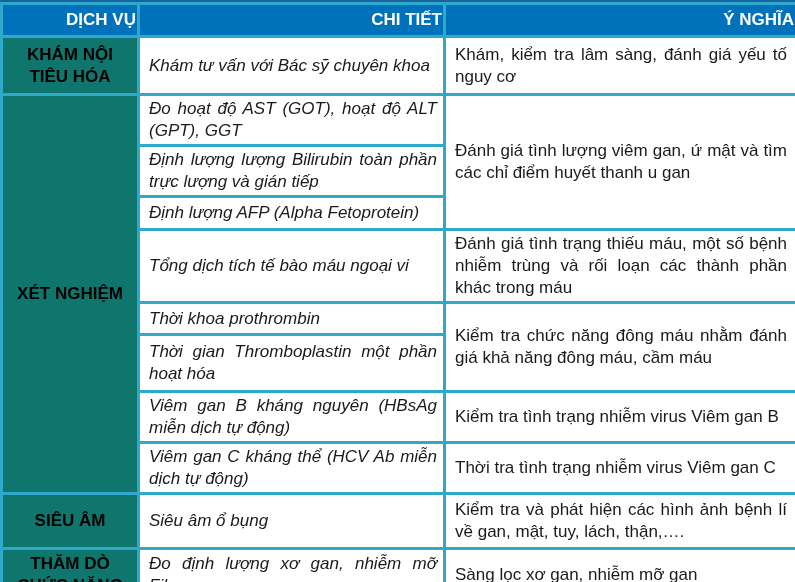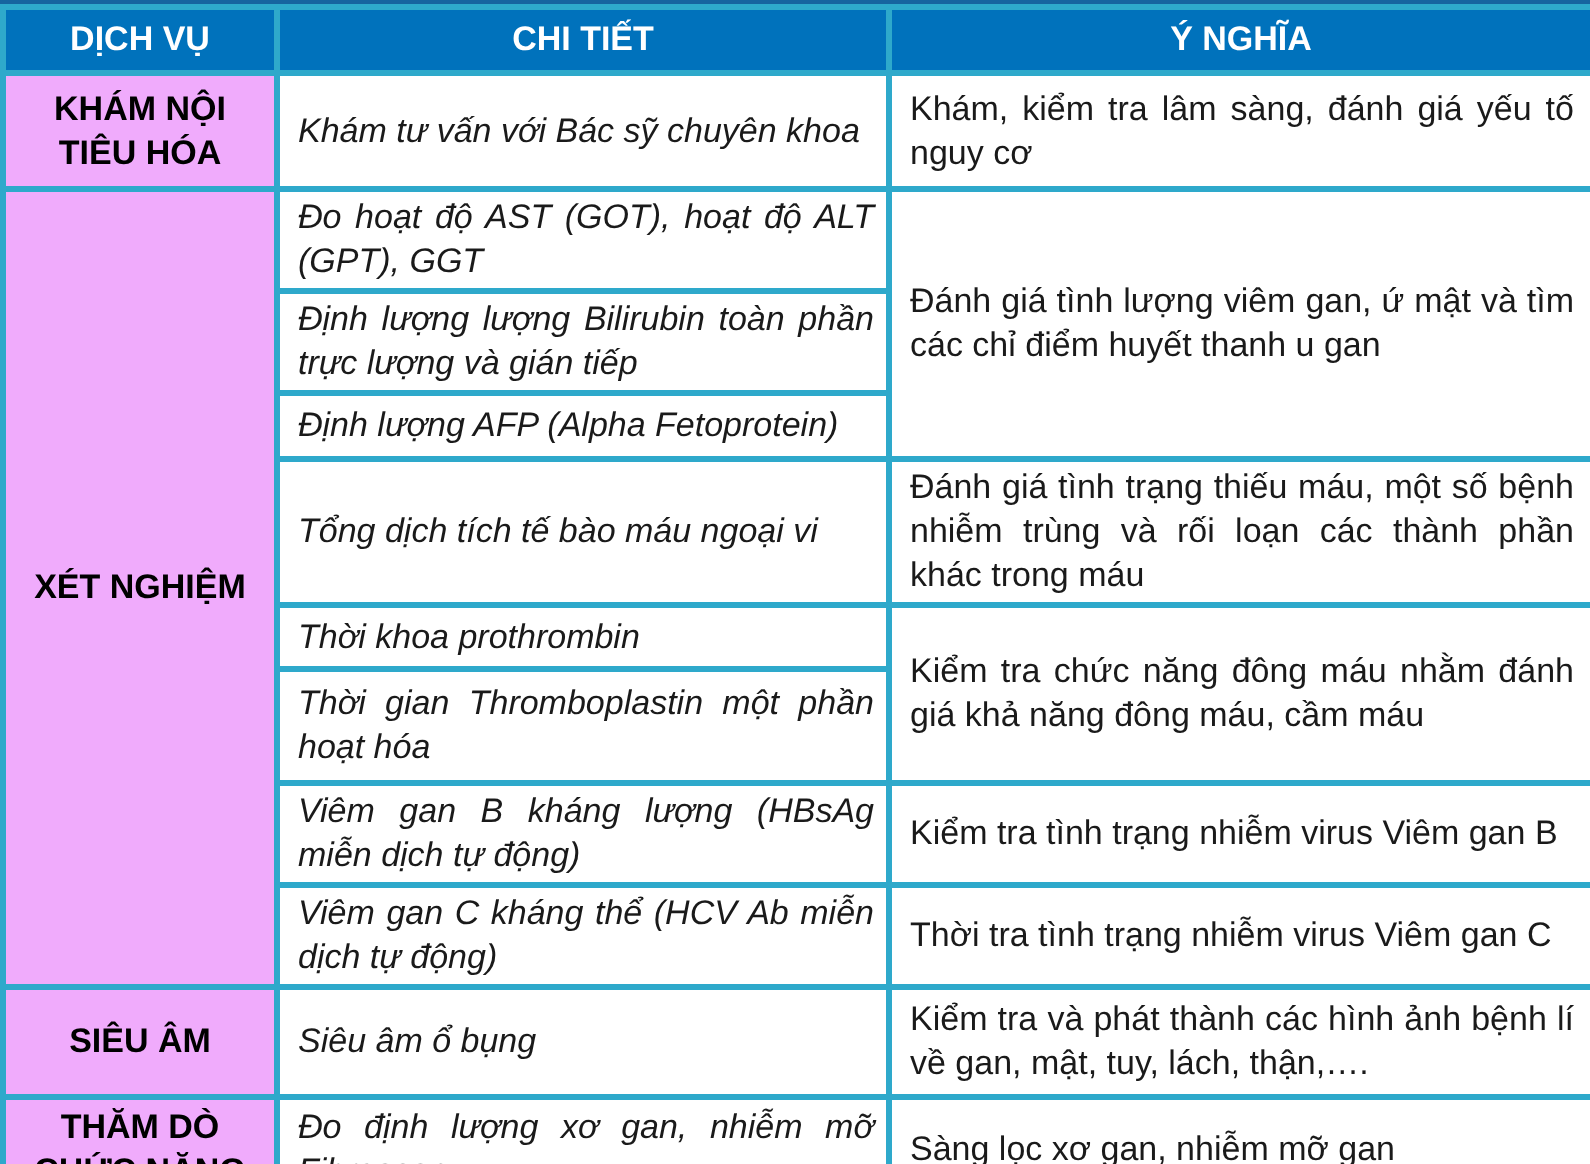--- a/index.html
+++ b/index.html
@@ -35,7 +35,7 @@
     background:var(--header-bg);
     color:var(--header-text);
     font-weight:bold;
-    text-align:center;
+    text-align:right;
     border-bottom-width:3px;
   }
   th.svc{

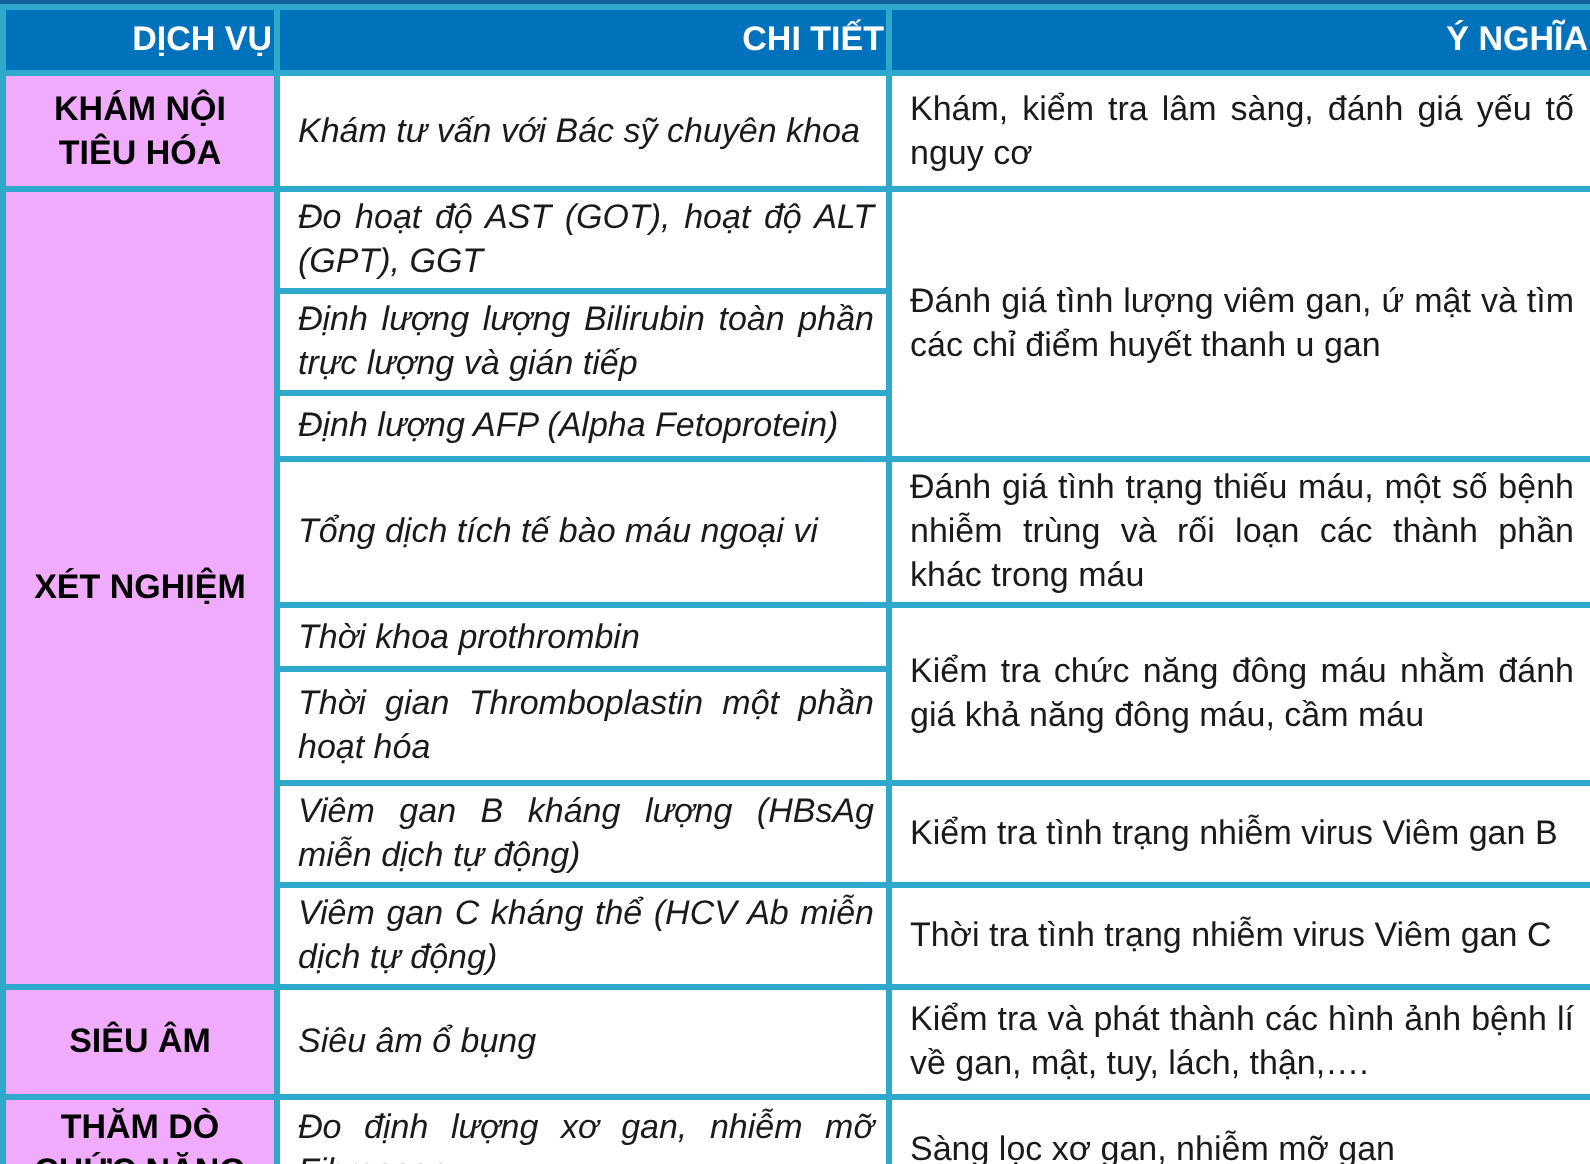--- a/index.html
+++ b/index.html
@@ -39,7 +39,7 @@
     border-bottom-width:3px;
   }
   th.svc{
-    background:#f0abfc;
+    background:#0f766e;
     color:#000;
     font-weight:bold;
     text-align:center;

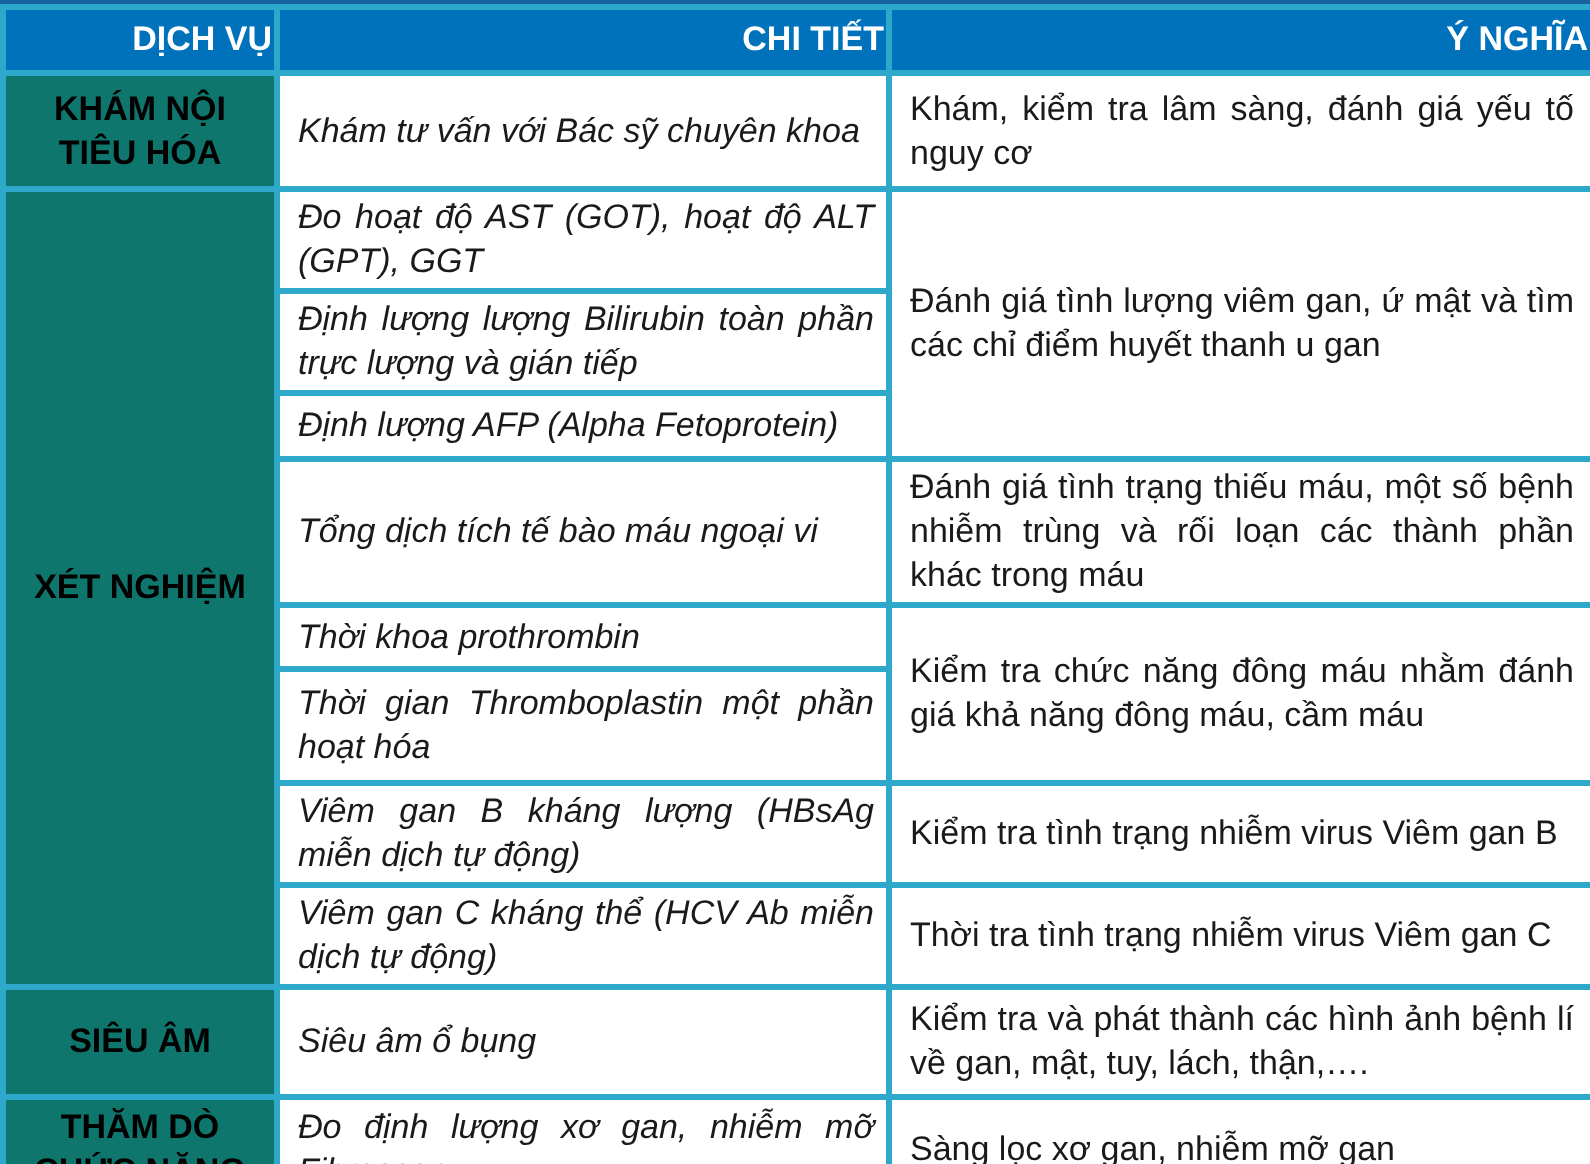--- a/index.html
+++ b/index.html
@@ -114,7 +114,7 @@
         <td class="detail">Thời gian Thromboplastin một phần hoạt hóa</td>
       </tr>
       <tr class="r8">
-        <td class="detail">Viêm gan B kháng lượng (HBsAg miễn dịch tự động)</td>
+        <td class="detail">Viêm gan B kháng nguyên (HBsAg miễn dịch tự động)</td>
         <td class="meaning">Kiểm tra tình trạng nhiễm virus Viêm gan B</td>
       </tr>
       <tr class="r9">

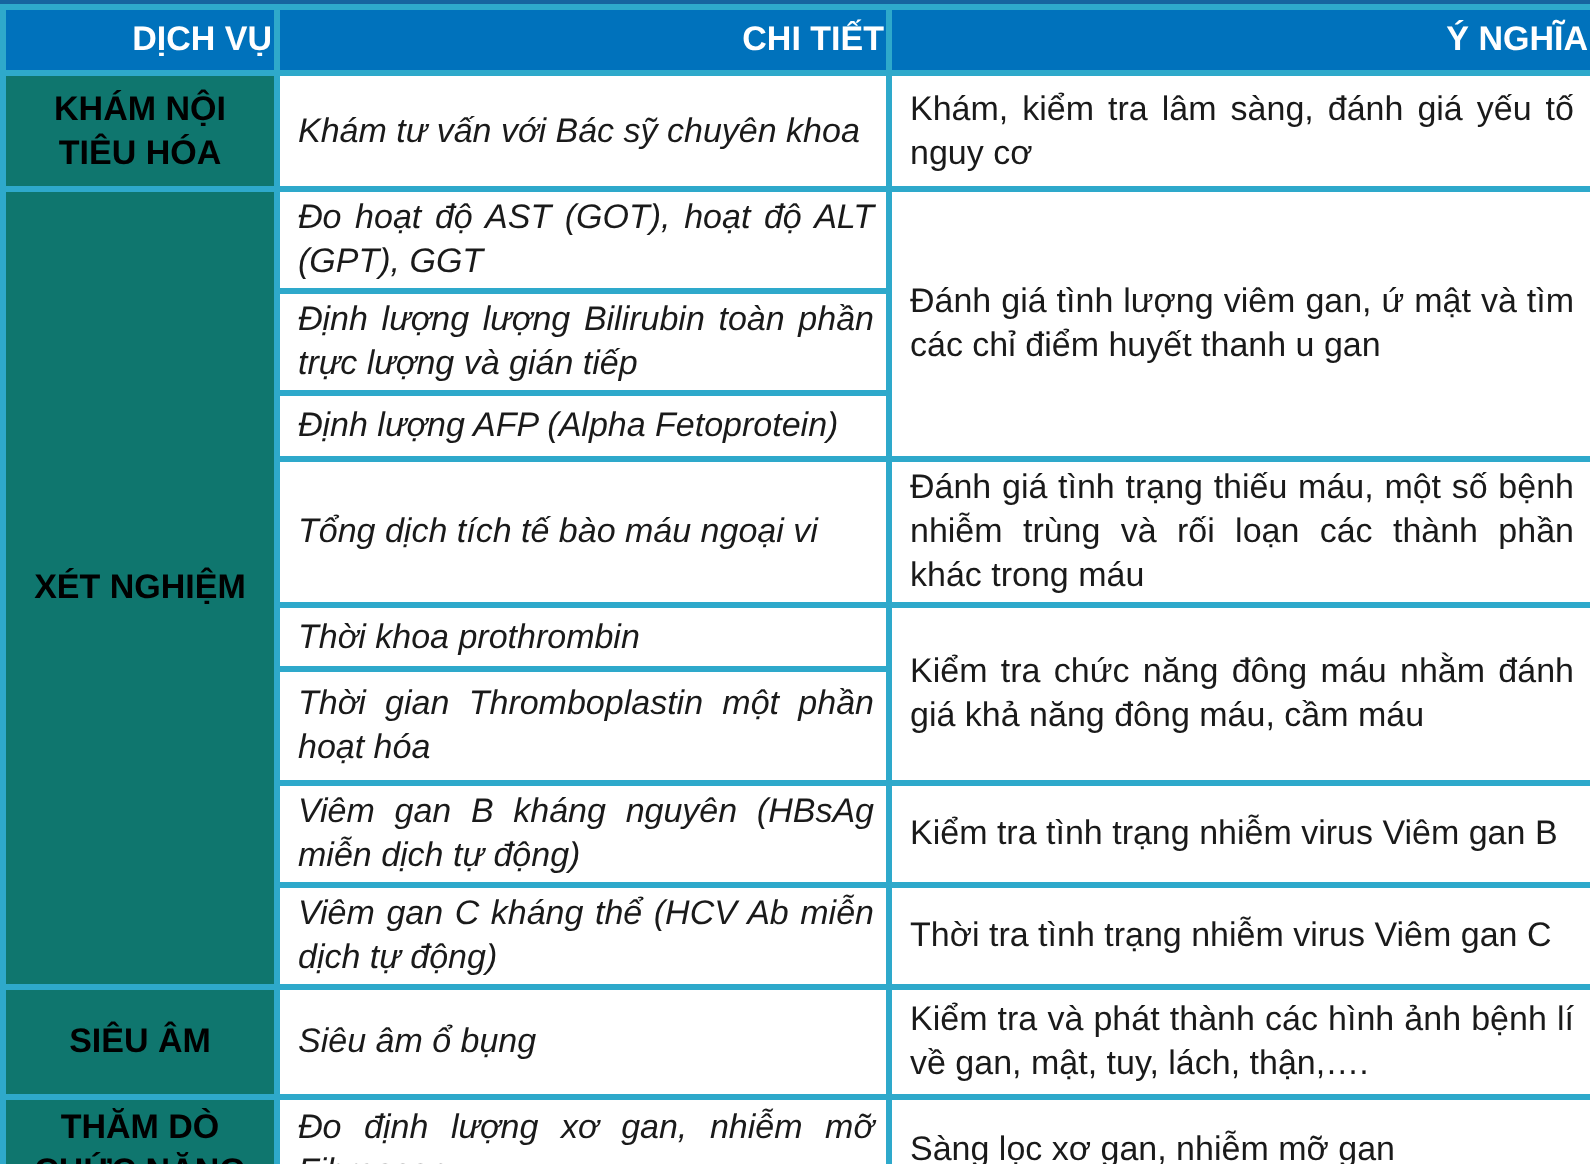--- a/index.html
+++ b/index.html
@@ -124,7 +124,7 @@
       <tr class="r10">
         <th class="svc">SIÊU ÂM</th>
         <td class="detail">Siêu âm ổ bụng</td>
-        <td class="meaning">Kiểm tra và phát thành các hình ảnh bệnh lí về gan, mật, tuy, lách, thận,….</td>
+        <td class="meaning">Kiểm tra và phát hiện các hình ảnh bệnh lí về gan, mật, tuy, lách, thận,….</td>
       </tr>
       <tr class="r11">
         <th class="svc">THĂM DÒ CHỨC NĂNG</th>

